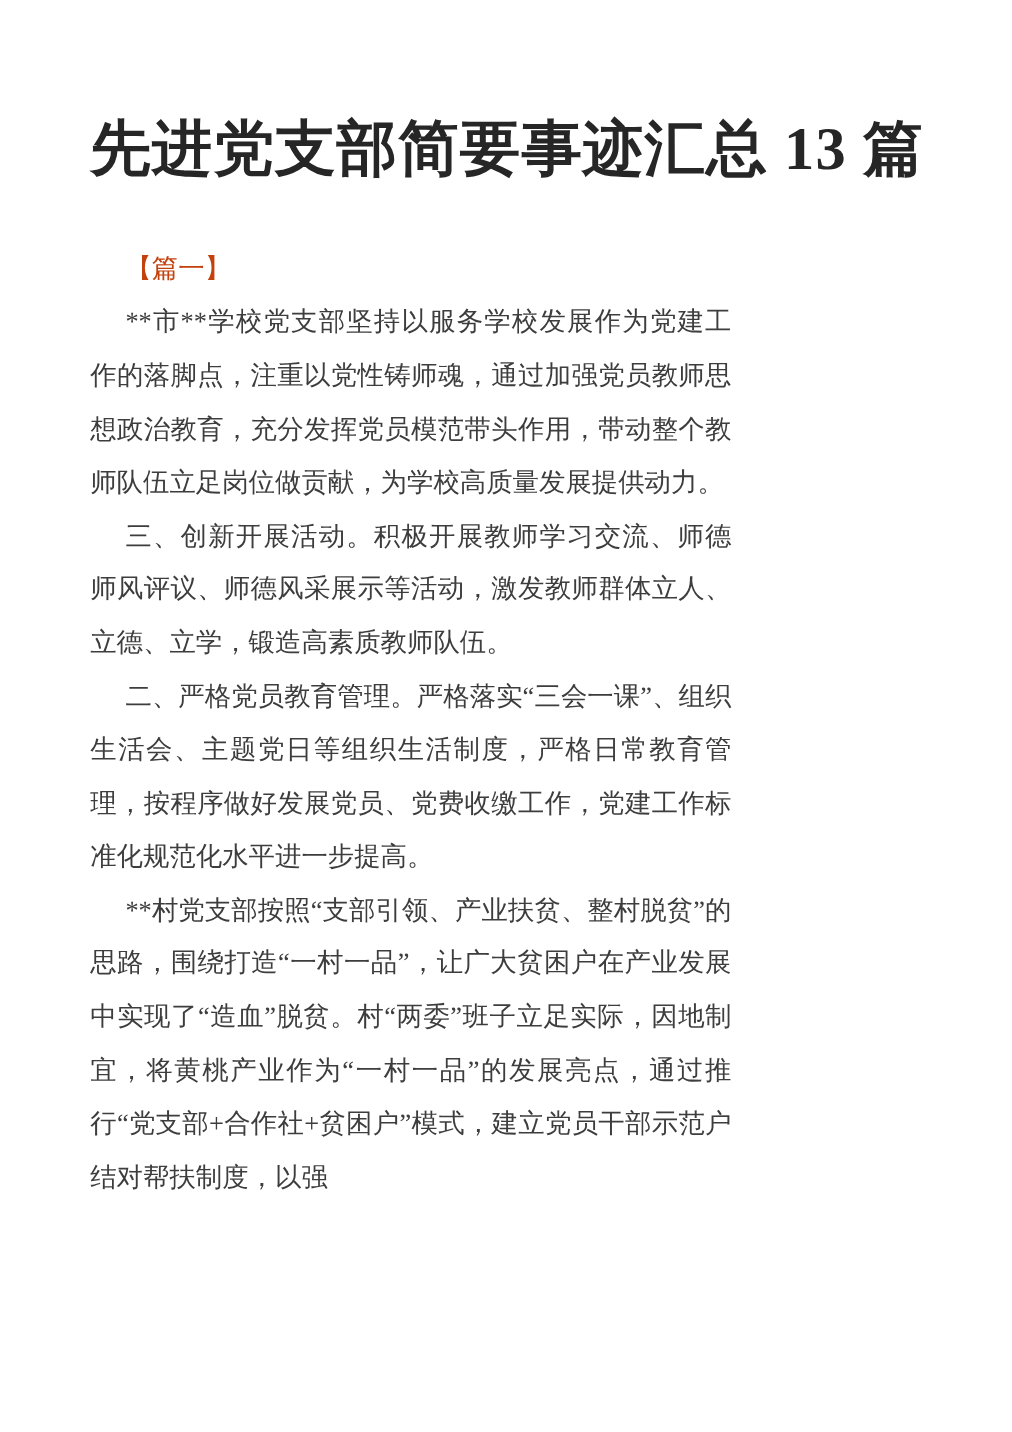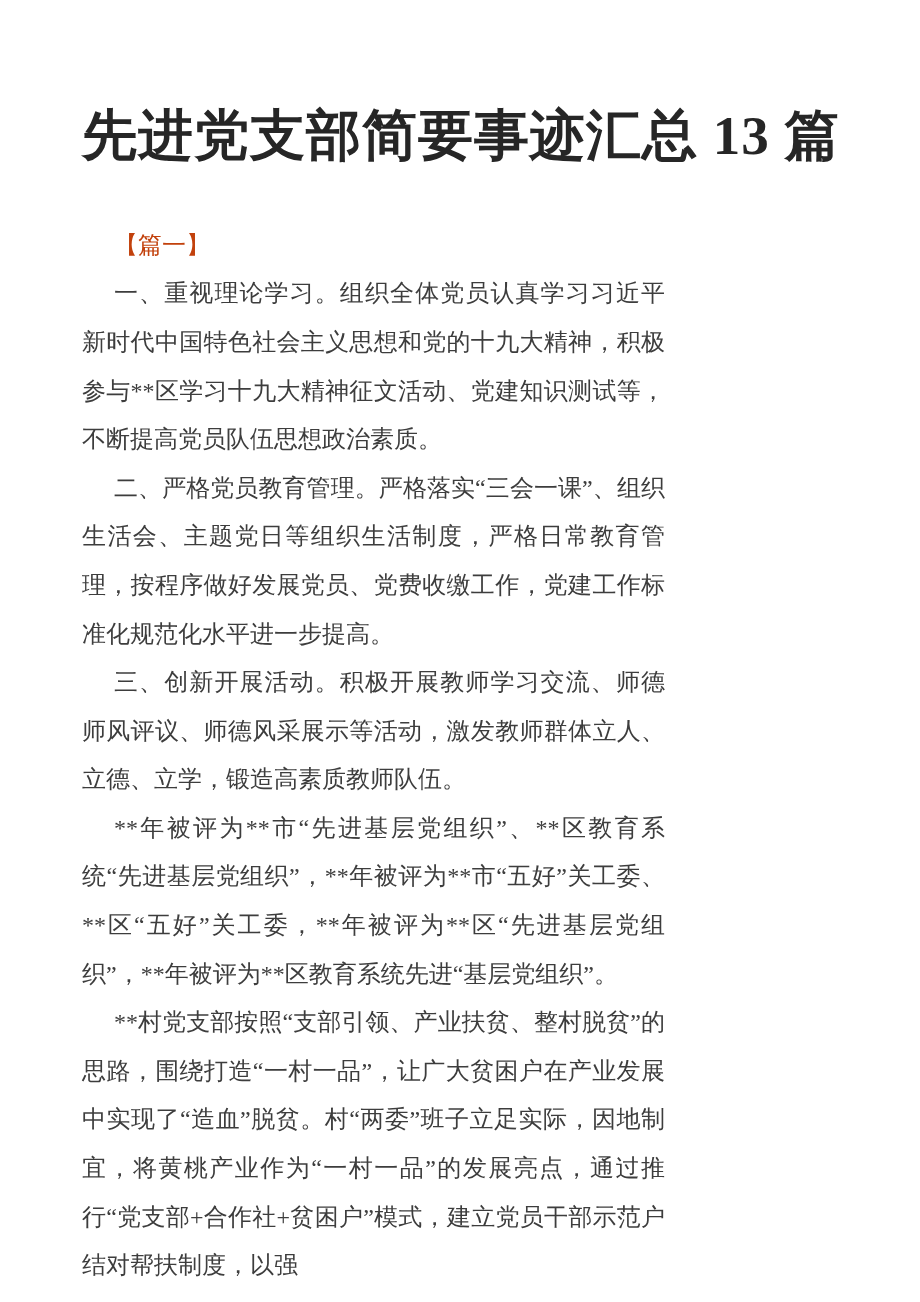--- a/index.html
+++ b/index.html
@@ -53,6 +53,7 @@
   <div class="doc-body">
     <p class="sec-heading">【篇一】</p>
 
+    <p class="para">**市**学校党支部坚持以服务学校发展作为党建工作的落脚点，注重以党性铸师魂，通过加强党员教师思想政治教育，充分发挥党员模范带头作用，带动整个教师队伍立足岗位做贡献，为学校高质量发展提供动力。</p>
 
     <p class="para">一、重视理论学习。组织全体党员认真学习习近平新时代中国特色社会主义思想和党的十九大精神，积极参与**区学习十九大精神征文活动、党建知识测试等，不断提高党员队伍思想政治素质。</p>
 

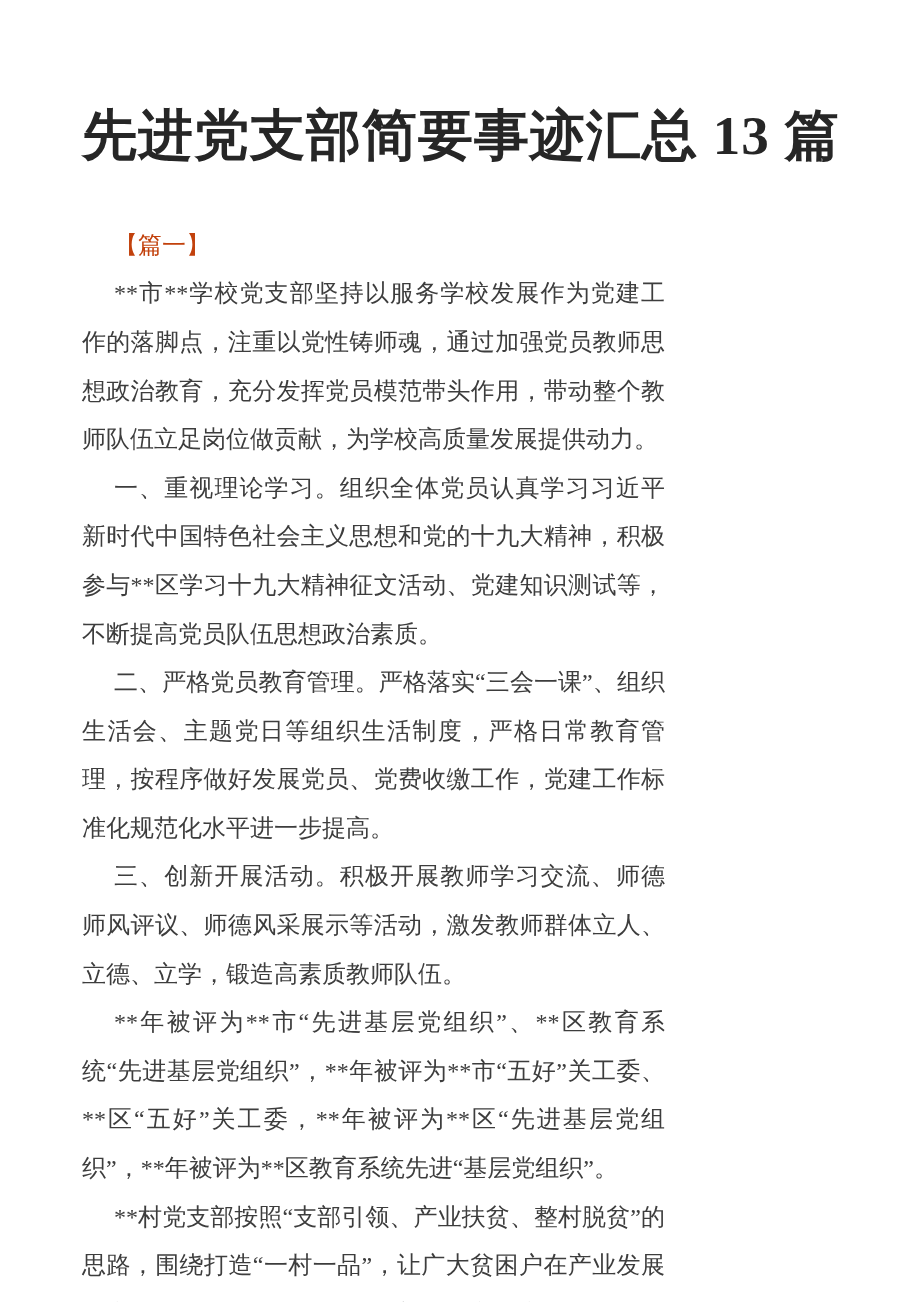--- a/index.html
+++ b/index.html
@@ -55,7 +55,6 @@
 
     <p class="para">**市**学校党支部坚持以服务学校发展作为党建工作的落脚点，注重以党性铸师魂，通过加强党员教师思想政治教育，充分发挥党员模范带头作用，带动整个教师队伍立足岗位做贡献，为学校高质量发展提供动力。</p>
 
-    <p class="para">一、重视理论学习。组织全体党员认真学习习近平新时代中国特色社会主义思想和党的十九大精神，积极参与**区学习十九大精神征文活动、党建知识测试等，不断提高党员队伍思想政治素质。</p>
 
     <p class="para">二、严格党员教育管理。严格落实“三会一课”、组织生活会、主题党日等组织生活制度，严格日常教育管理，按程序做好发展党员、党费收缴工作，党建工作标准化规范化水平进一步提高。</p>
 

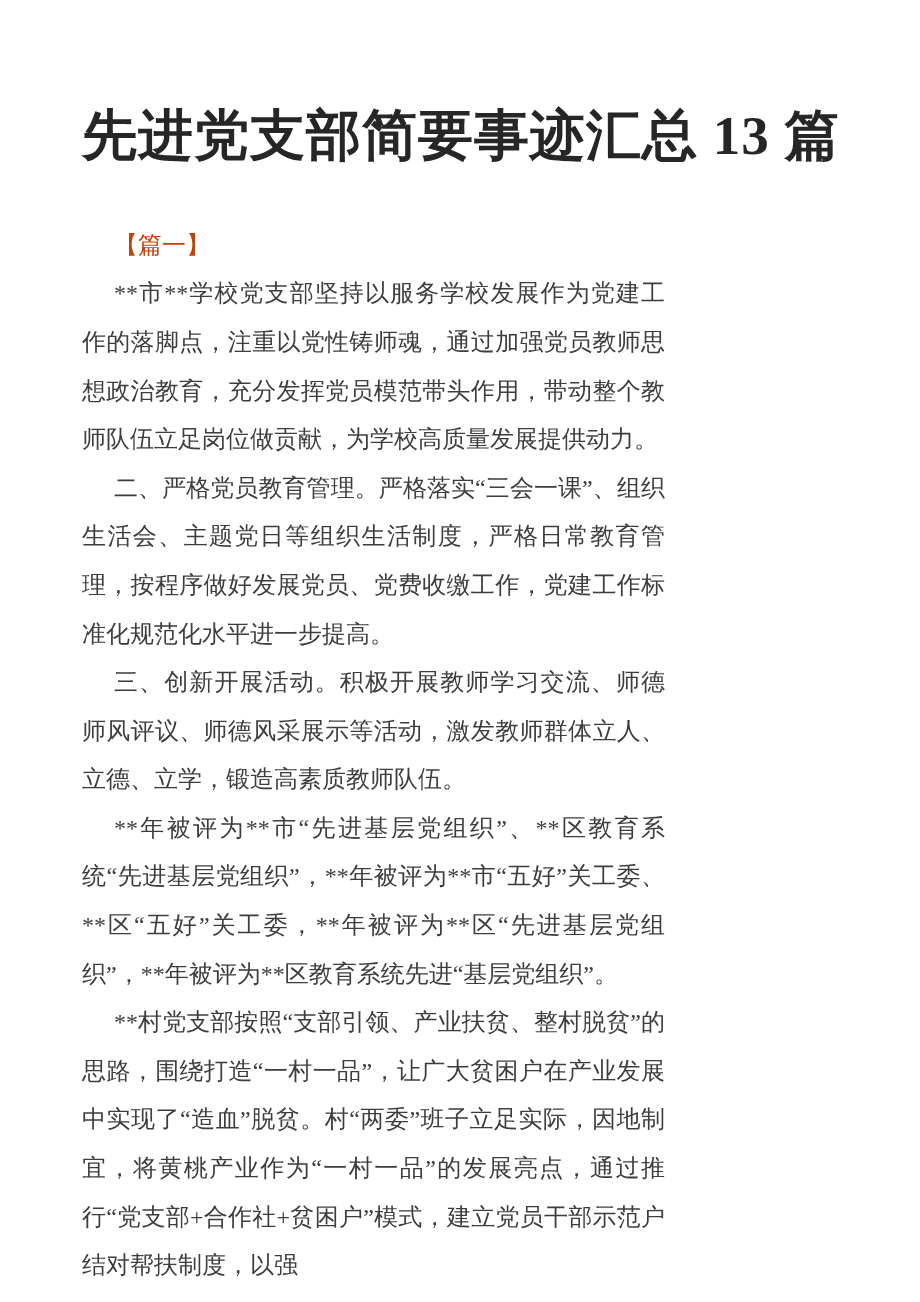--- a/index.html
+++ b/index.html
@@ -56,9 +56,9 @@
     <p class="para">**市**学校党支部坚持以服务学校发展作为党建工作的落脚点，注重以党性铸师魂，通过加强党员教师思想政治教育，充分发挥党员模范带头作用，带动整个教师队伍立足岗位做贡献，为学校高质量发展提供动力。</p>
 
 
+    <p class="para">三、创新开展活动。积极开展教师学习交流、师德师风评议、师德风采展示等活动，激发教师群体立人、立德、立学，锻造高素质教师队伍。</p>
+
     <p class="para">二、严格党员教育管理。严格落实“三会一课”、组织生活会、主题党日等组织生活制度，严格日常教育管理，按程序做好发展党员、党费收缴工作，党建工作标准化规范化水平进一步提高。</p>
-
-    <p class="para">三、创新开展活动。积极开展教师学习交流、师德师风评议、师德风采展示等活动，激发教师群体立人、立德、立学，锻造高素质教师队伍。</p>
 
     <p class="para">**年被评为**市“先进基层党组织”、**区教育系统“先进基层党组织”，**年被评为**市“五好”关工委、**区“五好”关工委，**年被评为**区“先进基层党组织”，**年被评为**区教育系统先进“基层党组织”。</p>
 

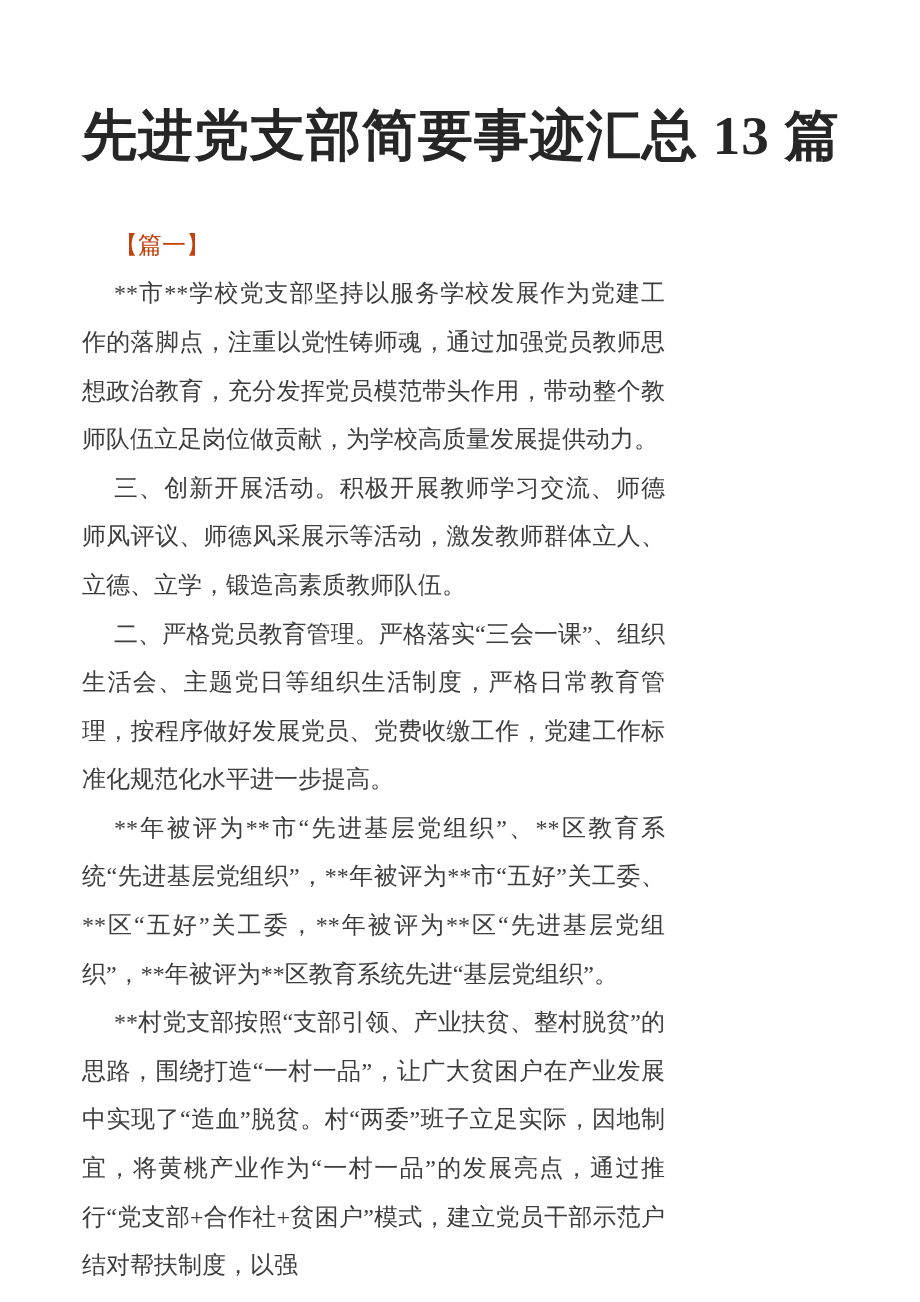--- a/index.html
+++ b/index.html
@@ -60,7 +60,6 @@
 
     <p class="para">二、严格党员教育管理。严格落实“三会一课”、组织生活会、主题党日等组织生活制度，严格日常教育管理，按程序做好发展党员、党费收缴工作，党建工作标准化规范化水平进一步提高。</p>
 
-    <p class="para">**年被评为**市“先进基层党组织”、**区教育系统“先进基层党组织”，**年被评为**市“五好”关工委、**区“五好”关工委，**年被评为**区“先进基层党组织”，**年被评为**区教育系统先进“基层党组织”。</p>
 
 
     <p class="para">**村党支部按照“支部引领、产业扶贫、整村脱贫”的思路，围绕打造“一村一品”，让广大贫困户在产业发展中实现了“造血”脱贫。村“两委”班子立足实际，因地制宜，将黄桃产业作为“一村一品”的发展亮点，通过推行“党支部+合作社+贫困户”模式，建立党员干部示范户结对帮扶制度，以强</p>

